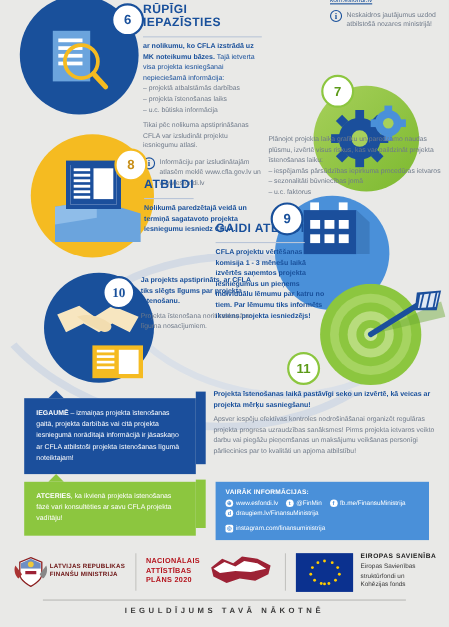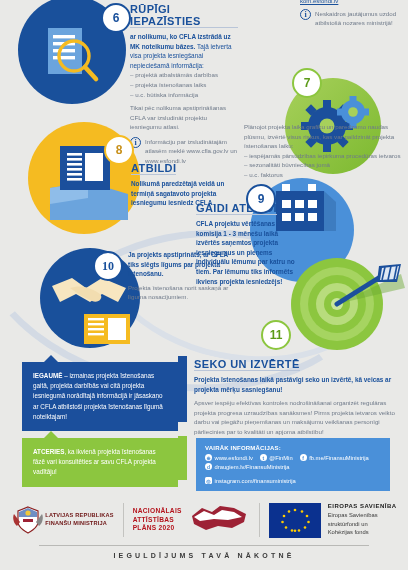--- a/index.html
+++ b/index.html
@@ -41,7 +41,7 @@
   
   .hd {
     color:#19509b; font-weight:bold; font-size:11px; letter-spacing:.4px;
-    border-bottom:1.5px solid #b9c5d8; padding-bottom:0; margin-bottom:4px;
+    border-bottom:1.5px solid #b9c5d8; padding-bottom:6px; margin-bottom:4px;
     display:inline-block;
   }
   .bold-p { color:#19509b; font-weight:bold; font-size:6.4px; line-height:1.5; }

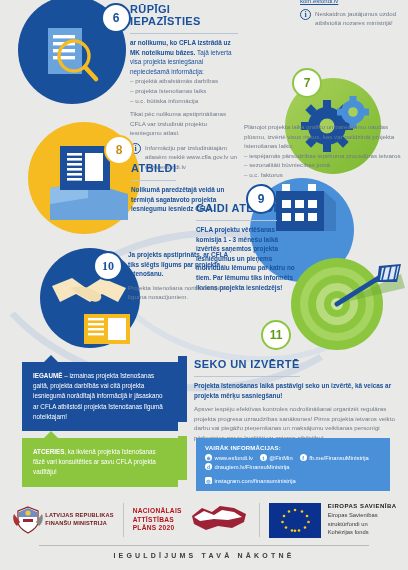--- a/index.html
+++ b/index.html
@@ -274,7 +274,6 @@
   <div class="badge alt" style="left:261px; top:320px;">11</div>
 
   <div class="block" style="left:194px; top:354px; width:204px;">
-    <div class="hd">SEKO UN IZVĒRTĒ</div>
     <div class="bold-p">Projekta īstenošanas laikā pastāvīgi seko un izvērtē, kā veicas ar projekta mērķu sasniegšanu!</div>
     <div class="reg-p">Apsver iespēju efektīvas kontroles nodrošināšanai organizēt regulāras projekta progresa uzraudzības sanāksmes! Pirms projekta ietvaros veikto darbu vai piegāžu pieņemšanas un maksājumu veikšanas personīgi pārliecinies par to kvalitāti un apjoma atbilstību!</div>
   </div>

